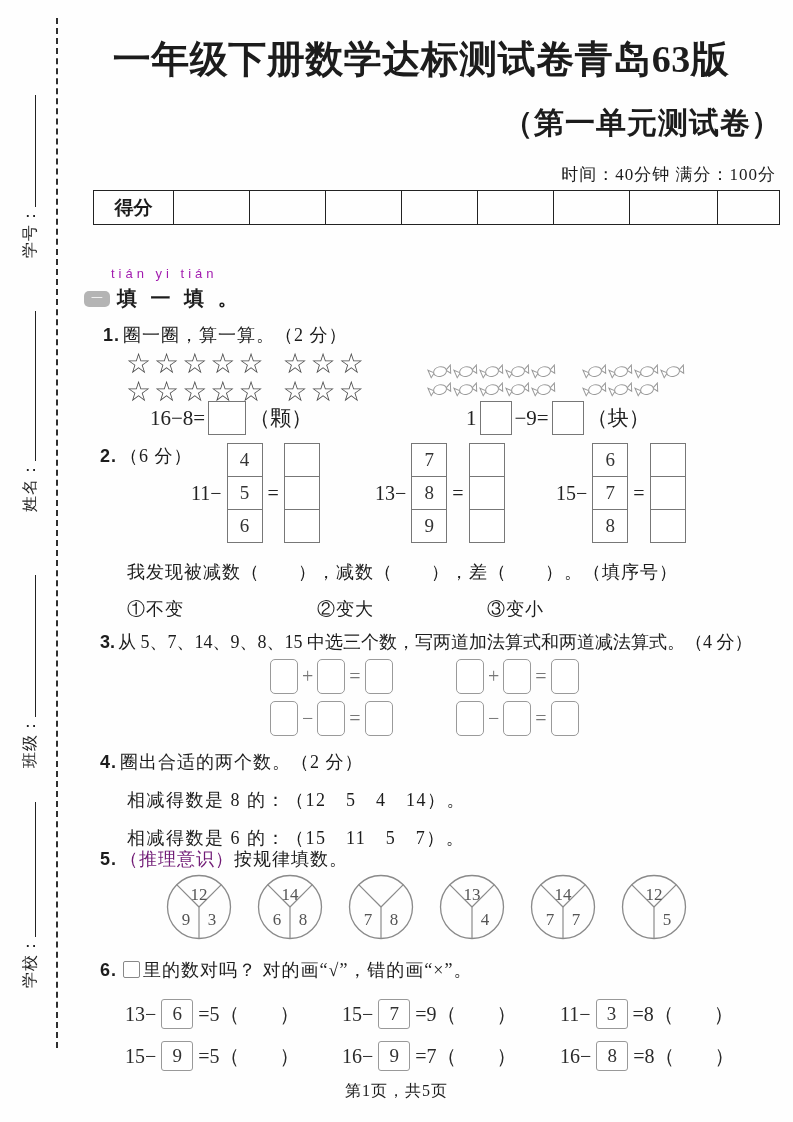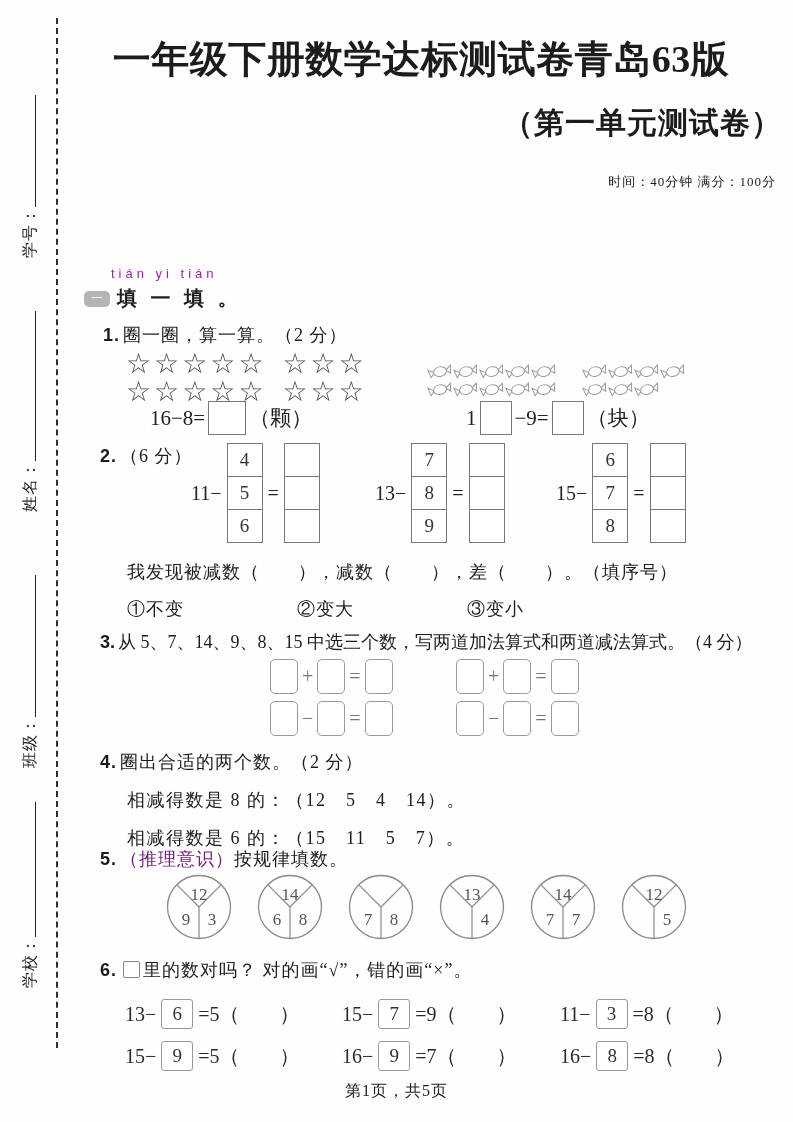--- a/index.html
+++ b/index.html
@@ -22,7 +22,7 @@
     font-size:38px;font-weight:bold;letter-spacing:0.5px;}
   .subtitle{position:absolute;left:60px;width:722px;top:103px;text-align:right;
     font-size:30px;font-weight:bold;letter-spacing:1px;}
-  .info{position:absolute;left:60px;width:716px;top:173px;text-align:right;font-size:13px;letter-spacing:1px;}
+  .info{position:absolute;left:60px;width:716px;top:163px;text-align:right;font-size:17px;letter-spacing:1px;}
 
   
   .score-table{position:absolute;left:93px;top:190px;border-collapse:collapse;table-layout:fixed;}

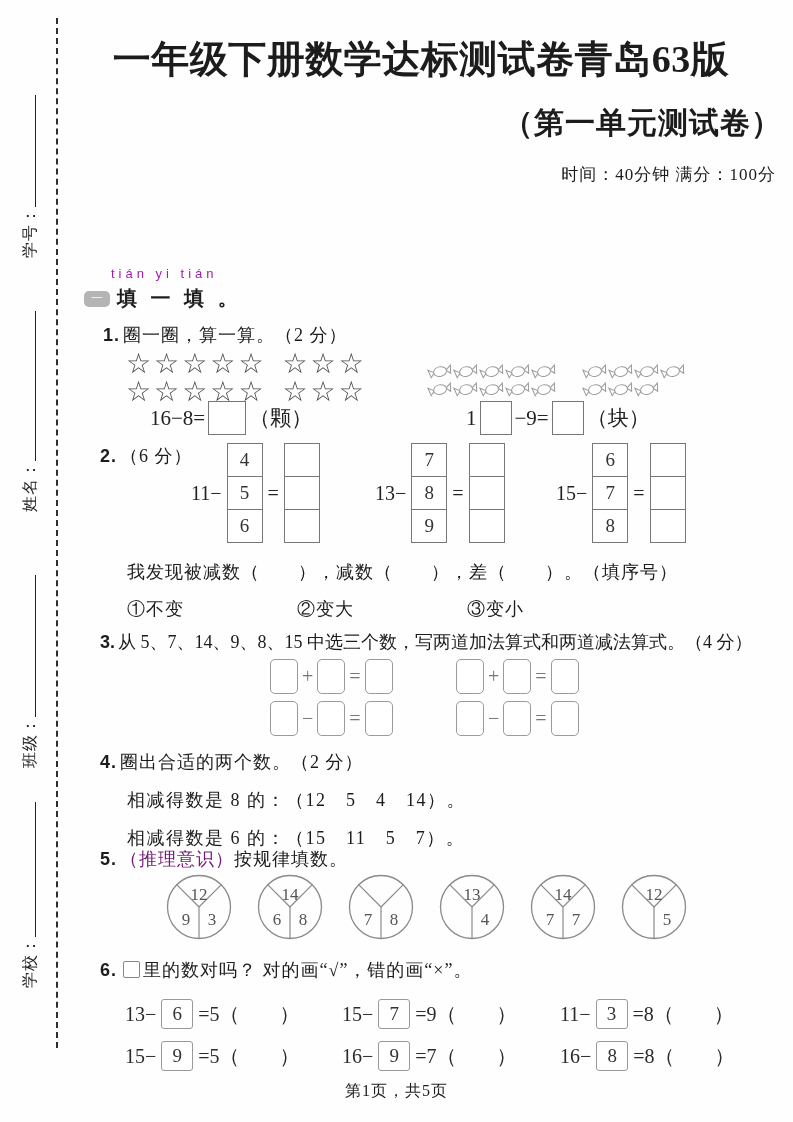--- a/index.html
+++ b/index.html
@@ -114,6 +114,17 @@
       <col style="width:62px">
   </colgroup>
   <tbody>
+  <tr class="srow">
+    <td>得分</td>
+    <td></td>
+        <td></td>
+    <td></td>
+        <td></td>
+    <td></td>
+        <td></td>
+    <td></td>
+        <td></td>
+  </tr>
 </tbody>
   </table>
 

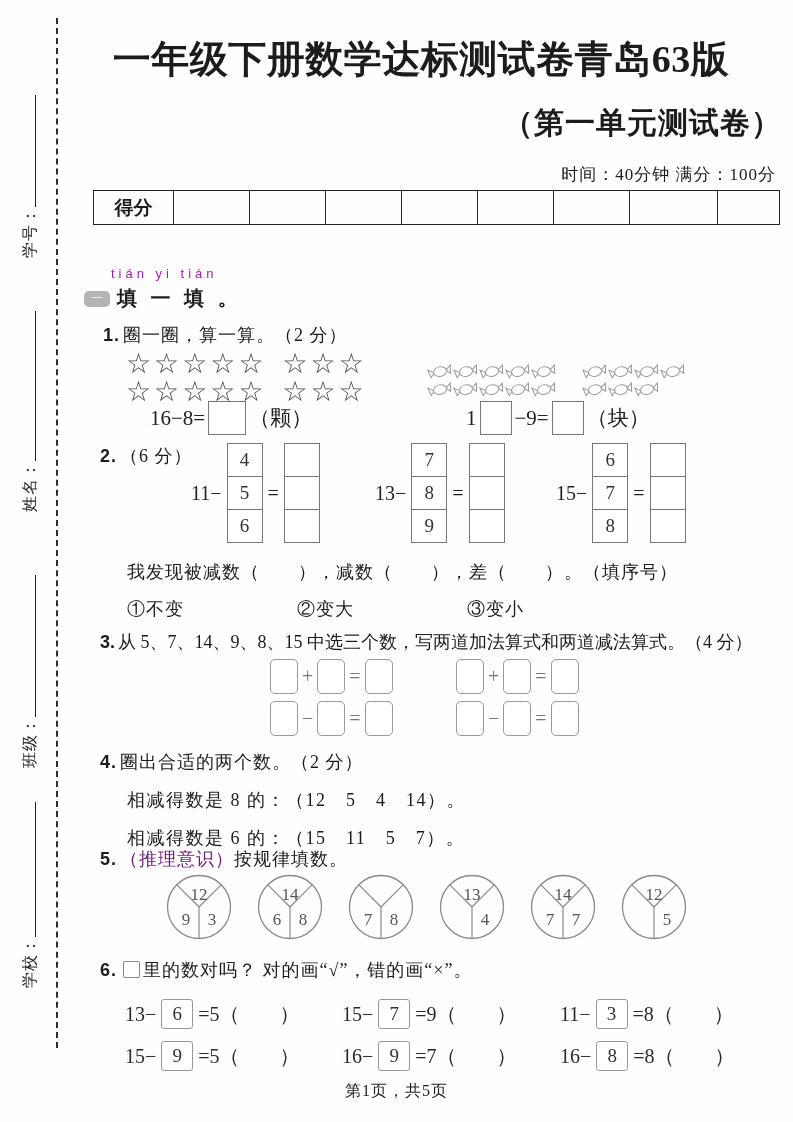--- a/index.html
+++ b/index.html
@@ -318,7 +318,7 @@
 
 <div class="q-line" style="left:127px;top:560px;">我发现被减数（　　），减数（　　），差（　　）。（填序号）</div>
 <div class="q-line" style="left:127px;top:597px;">
-  <span style="display:inline-block;width:170px;">①不变</span><span style="display:inline-block;width:170px;">②变大</span><span>③变小</span>
+  <span style="display:inline-block;width:170px;">①不变</span><span style="display:inline-block;width:170px;margin-left:20px;">②变大</span><span>③变小</span>
 </div>
 
 <div class="q-line" style="left:100px;top:630px;letter-spacing:0;">

